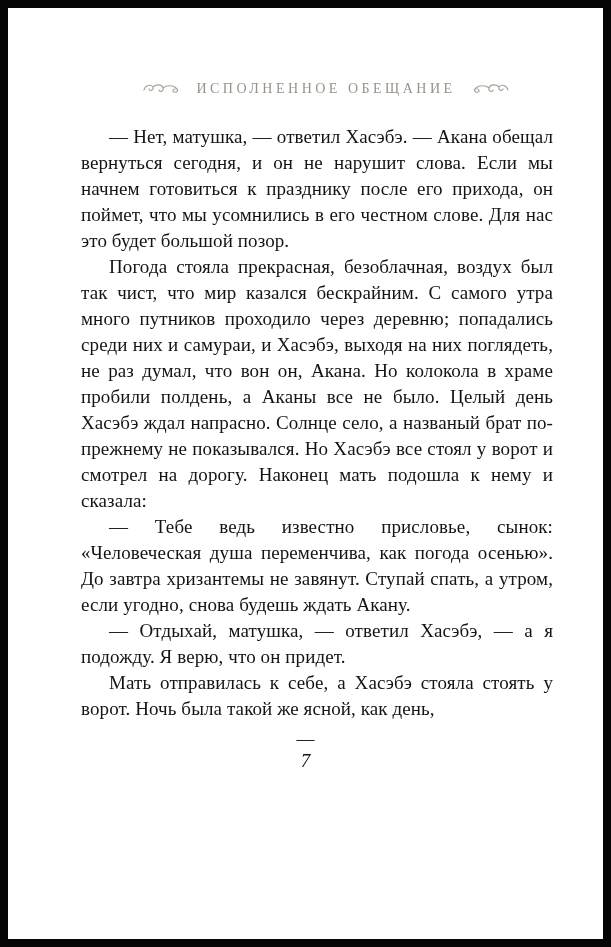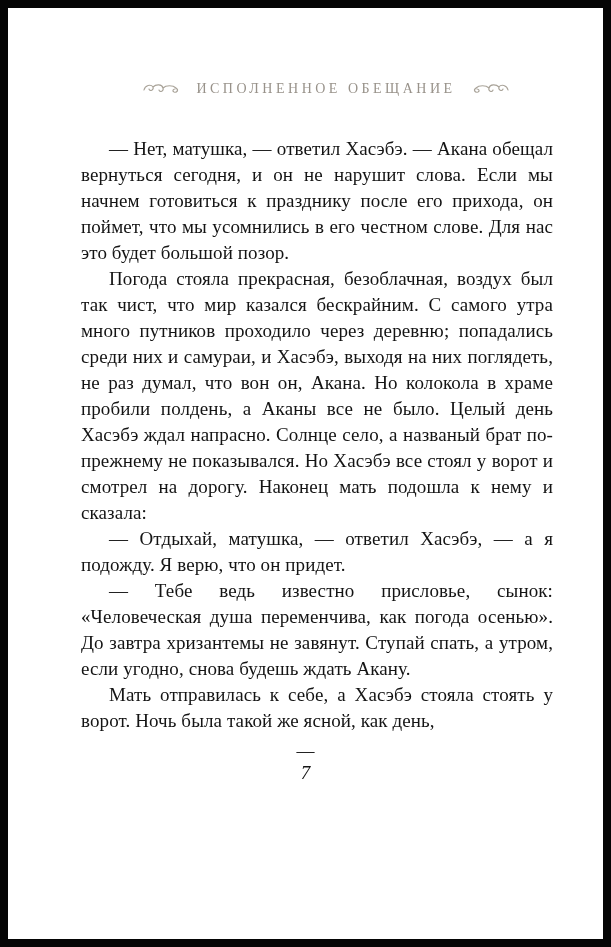--- a/index.html
+++ b/index.html
@@ -53,7 +53,7 @@
 
   
   .page-body {
-    margin-top: 38px;
+    margin-top: 26px;
     padding: 0 50px 0 73px;
     flex: 0 0 auto;
   }

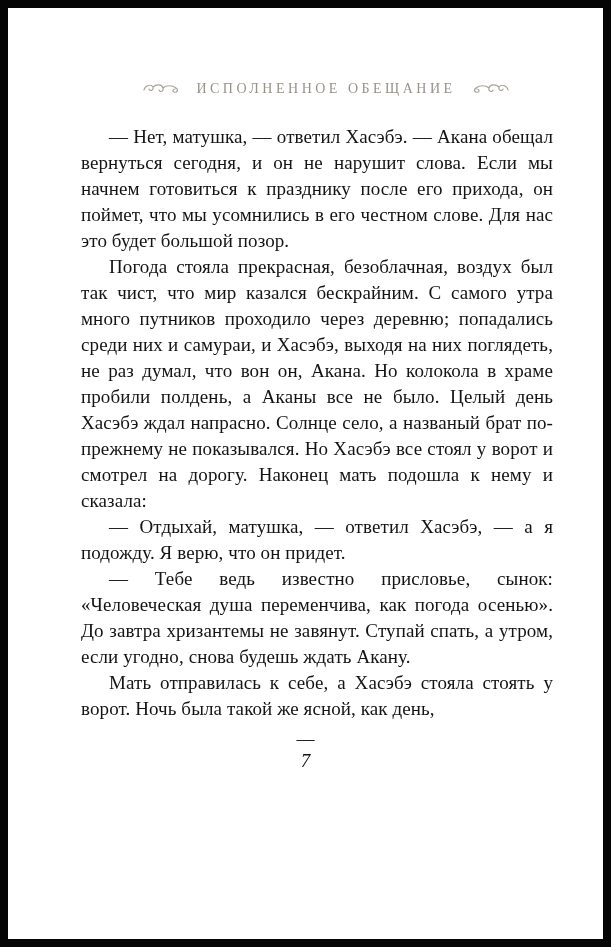--- a/index.html
+++ b/index.html
@@ -116,8 +116,8 @@
   <main class="page-body">
     <p class="para">— Нет, матушка, — ответил Хасэбэ. — Акана обещал вернуться сегодня, и он не нарушит слова. Если мы начнем готовиться к празднику после его прихода, он поймет, что мы усомнились в его честном слове. Для нас это будет большой позор.</p>
     <p class="para">Погода стояла прекрасная, безоблачная, воздух был так чист, что мир казался бескрайним. С самого утра много путников проходило через деревню; попадались среди них и самураи, и Хасэбэ, выходя на них поглядеть, не раз думал, что вон он, Акана. Но колокола в храме пробили полдень, а Аканы все не было. Целый день Хасэбэ ждал напрасно. Солнце село, а названый брат по-прежнему не показывался. Но Хасэбэ все стоял у ворот и смотрел на дорогу. Наконец мать подошла к нему и сказала:</p>
+    <p class="para">— Тебе ведь известно присловье, сынок: «Человеческая душа переменчива, как погода осенью». До завтра хризантемы не завянут. Ступай спать, а утром, если угодно, снова будешь ждать Акану.</p>
     <p class="para">— Отдыхай, матушка, — ответил Хасэбэ, — а я подожду. Я верю, что он придет.</p>
-    <p class="para">— Тебе ведь известно присловье, сынок: «Человеческая душа переменчива, как погода осенью». До завтра хризантемы не завянут. Ступай спать, а утром, если угодно, снова будешь ждать Акану.</p>
     <p class="para">Мать отправилась к себе, а Хасэбэ стояла стоять у ворот. Ночь была такой же ясной, как день,</p>
   </main>
 

